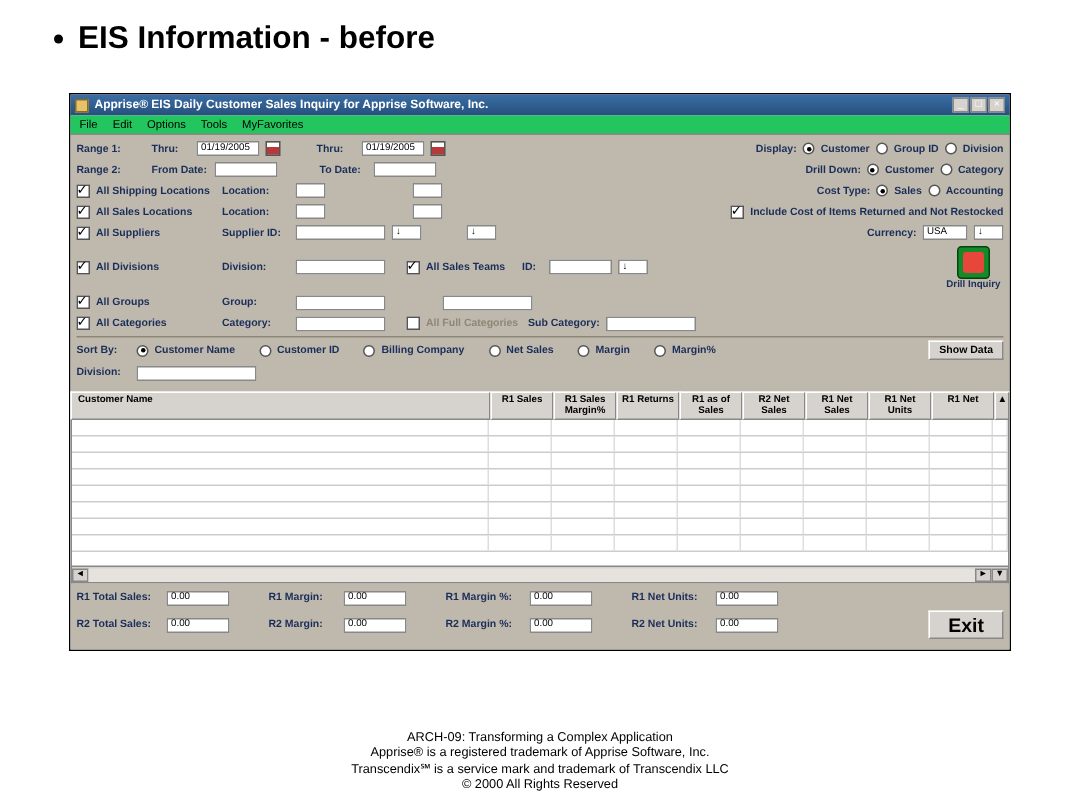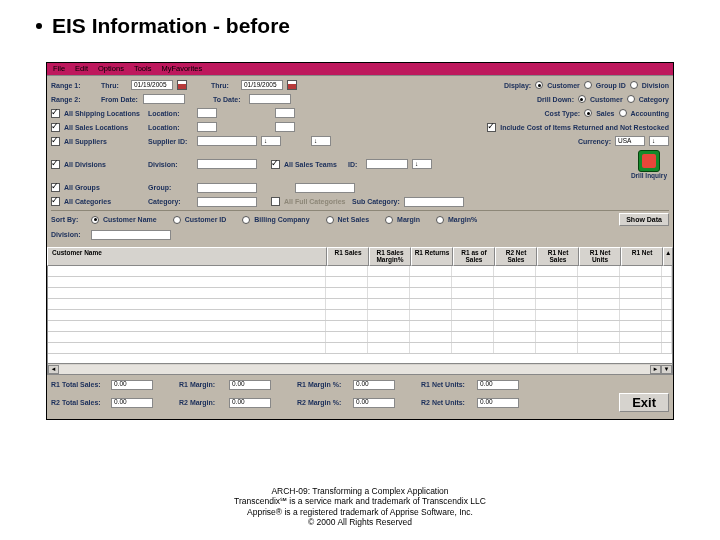--- a/index.html
+++ b/index.html
@@ -66,6 +66,15 @@
   </div>
 
   <div class="app-window">
+    <div class="titlebar">
+      <span class="titlebar-icon"></span>
+      <span class="title-text">Apprise® EIS Daily Customer Sales Inquiry for Apprise Software, Inc.</span>
+      <div class="win-btns">
+        <span class="win-btn">_</span>
+        <span class="win-btn">□</span>
+        <span class="win-btn">×</span>
+      </div>
+    </div>
     <div class="menubar">
       <span>File</span>
       <span>Edit</span>

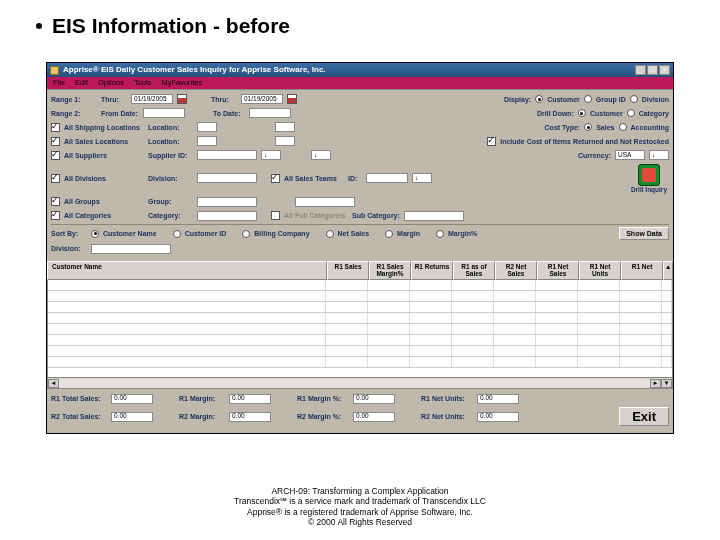--- a/index.html
+++ b/index.html
@@ -15,7 +15,7 @@
   .title-text { font-size: 8px; font-weight: 700; flex: 1; }
   .win-btns { display: flex; gap: 1px; }
   .win-btn { width: 11px; height: 10px; background: #d6d3ce; border: 1px solid #888; font-size: 7px; text-align: center; line-height: 8px; }
-  .menubar { background: #be185d; border-bottom: 1px solid #888; display: flex; gap: 10px; padding: 2px 6px; font-size: 7.5px; }
+  .menubar { background: #22c55e; border-bottom: 1px solid #888; display: flex; gap: 10px; padding: 2px 6px; font-size: 7.5px; }
   .tool-area { background: #bfb8ac; padding: 4px; }
   .form-row { display: flex; align-items: center; gap: 4px; margin-bottom: 3px; min-height: 11px; }
   .lbl { color: #1a2e5a; font-weight: 700; font-size: 7px; }

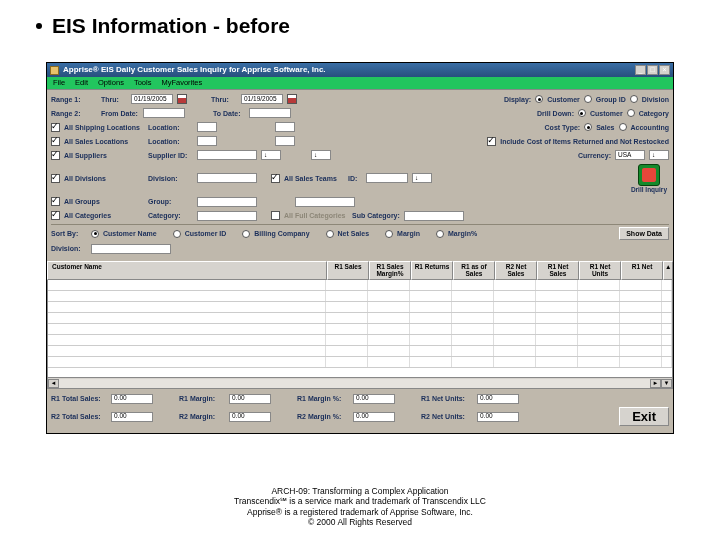--- a/index.html
+++ b/index.html
@@ -385,8 +385,8 @@
 
 <div class="footnotes">
   <div>ARCH-09:  Transforming a Complex Application</div>
+  <div>Apprise® is a registered trademark of Apprise Software, Inc.</div>
   <div>Transcendix℠ is a service mark and trademark of Transcendix LLC</div>
-  <div>Apprise® is a registered trademark of Apprise Software, Inc.</div>
   <div>© 2000 All Rights Reserved</div>
 </div>
 

